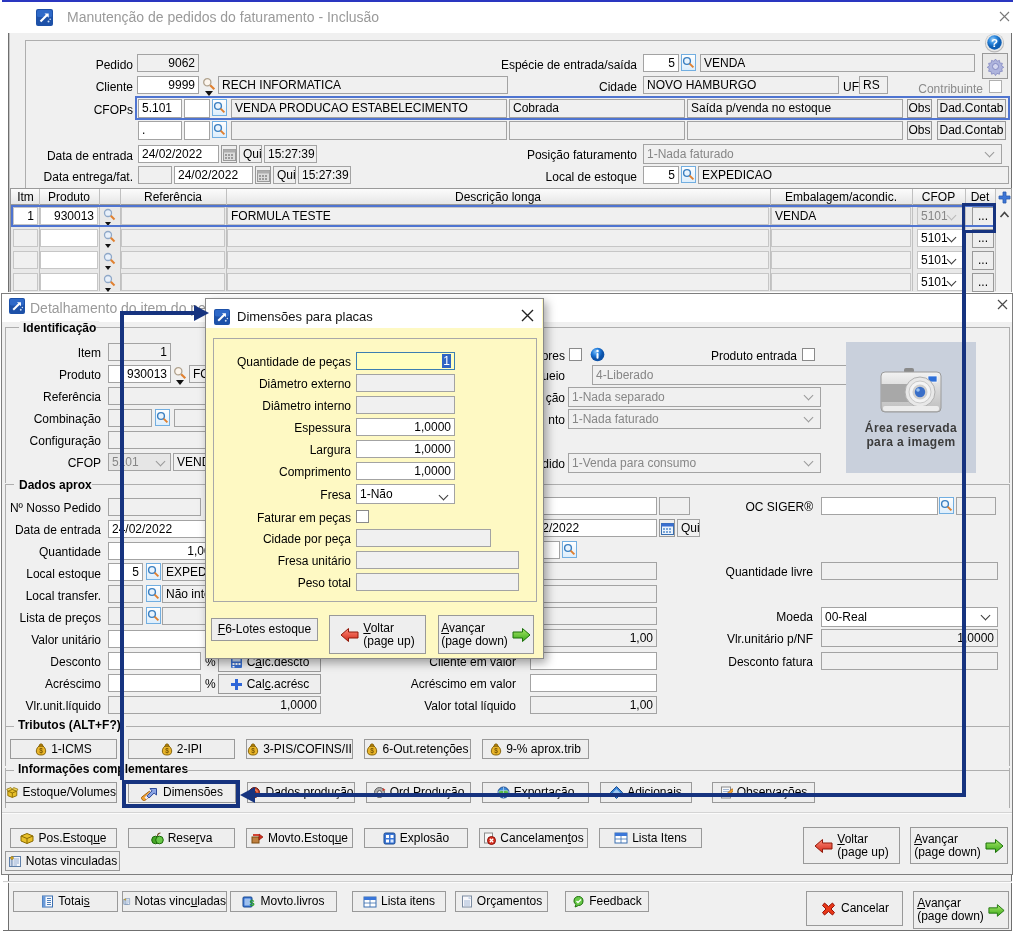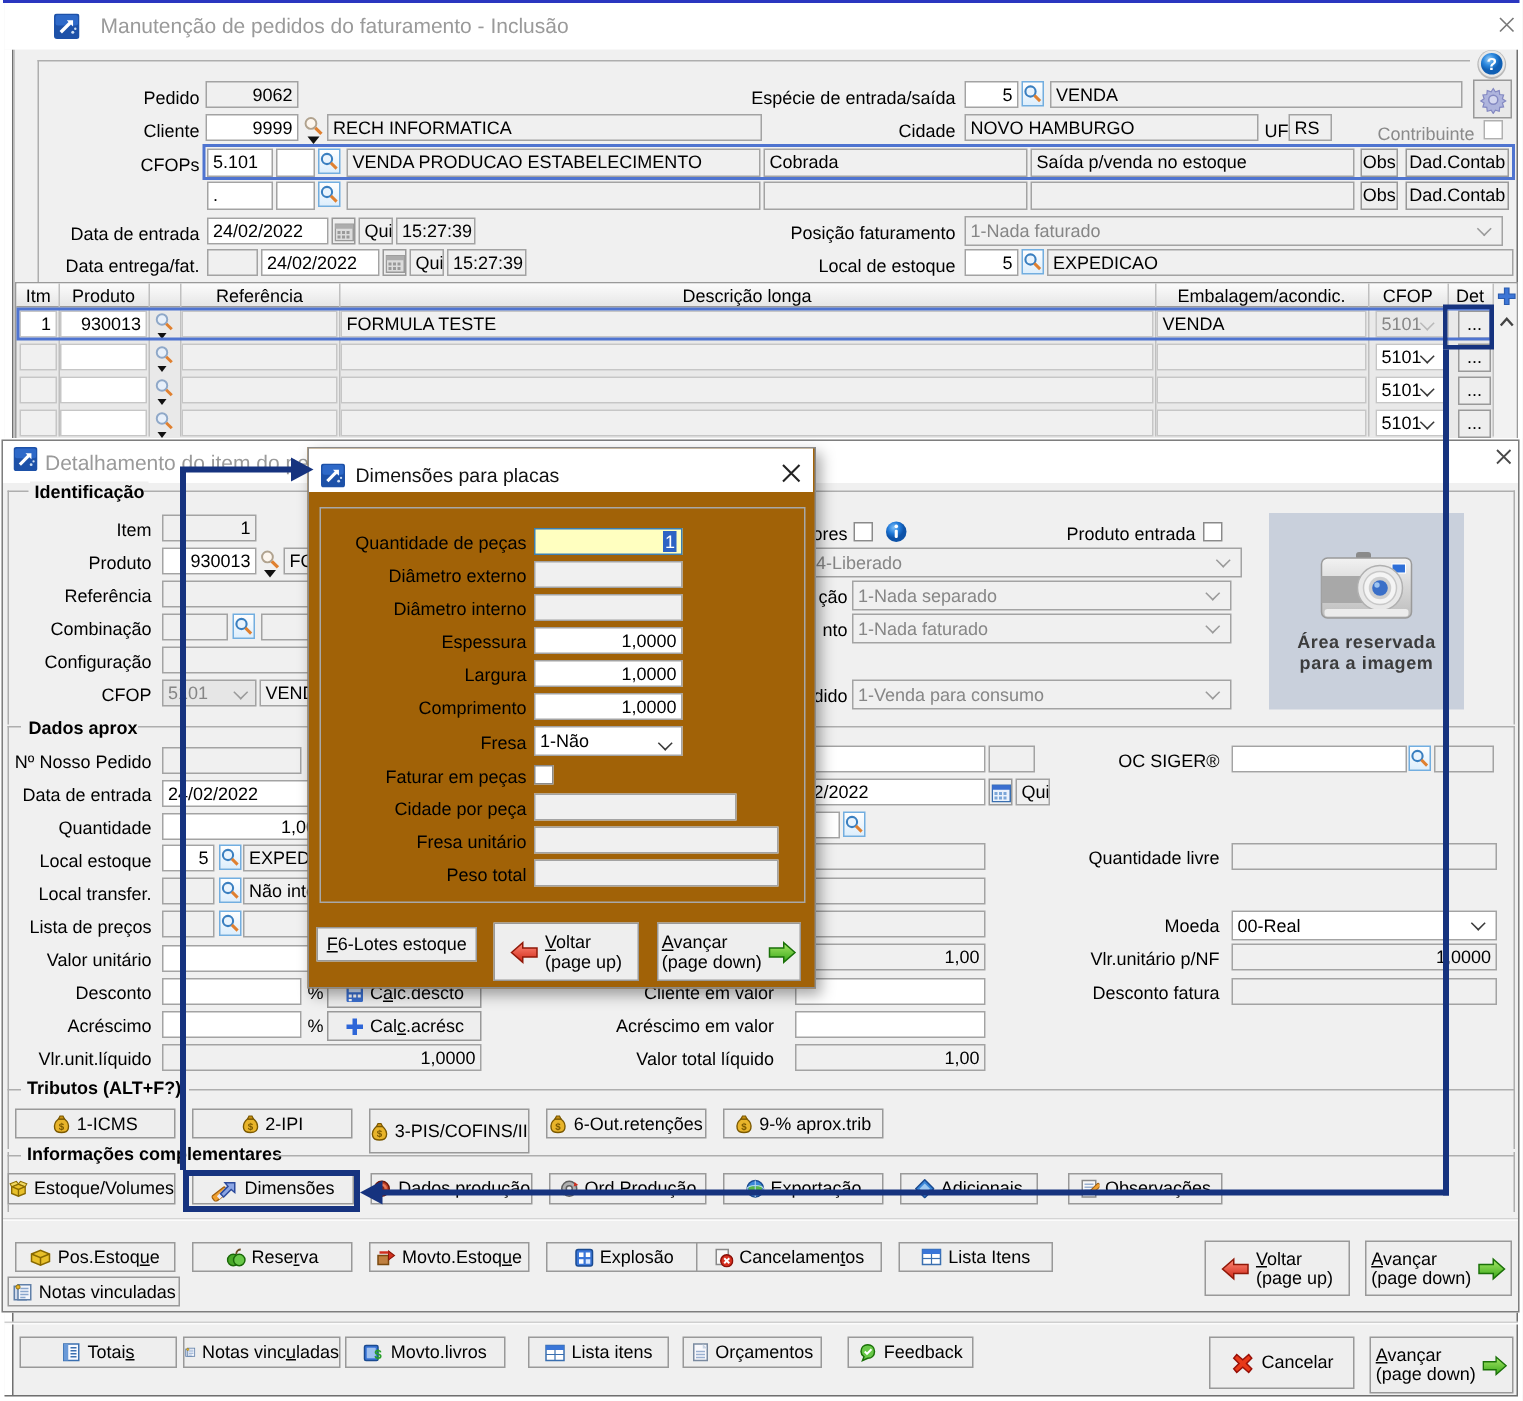--- a/index.html
+++ b/index.html
@@ -702,7 +702,7 @@
     </svg>
   </div>
 
-<div class="a" style="left:205px;top:298px;width:339px;height:361px;background:#a16207;border:1px solid #8a8a8a;box-shadow:3px 4px 9px rgba(0,0,0,0.35);z-index:30">
+<div class="a" style="left:205px;top:298px;width:339px;height:361px;background:#fef9c3;border:1px solid #8a8a8a;box-shadow:3px 4px 9px rgba(0,0,0,0.35);z-index:30">
   <div class="a" style="left:0;top:0;width:336px;height:29px;background:#fff"></div>
   <svg class="a" style="left:8px;top:10px" width="16" height="16" viewBox="0 0 17 17">
       <rect width="17" height="17" rx="2" fill="#1d51a8"></rect>

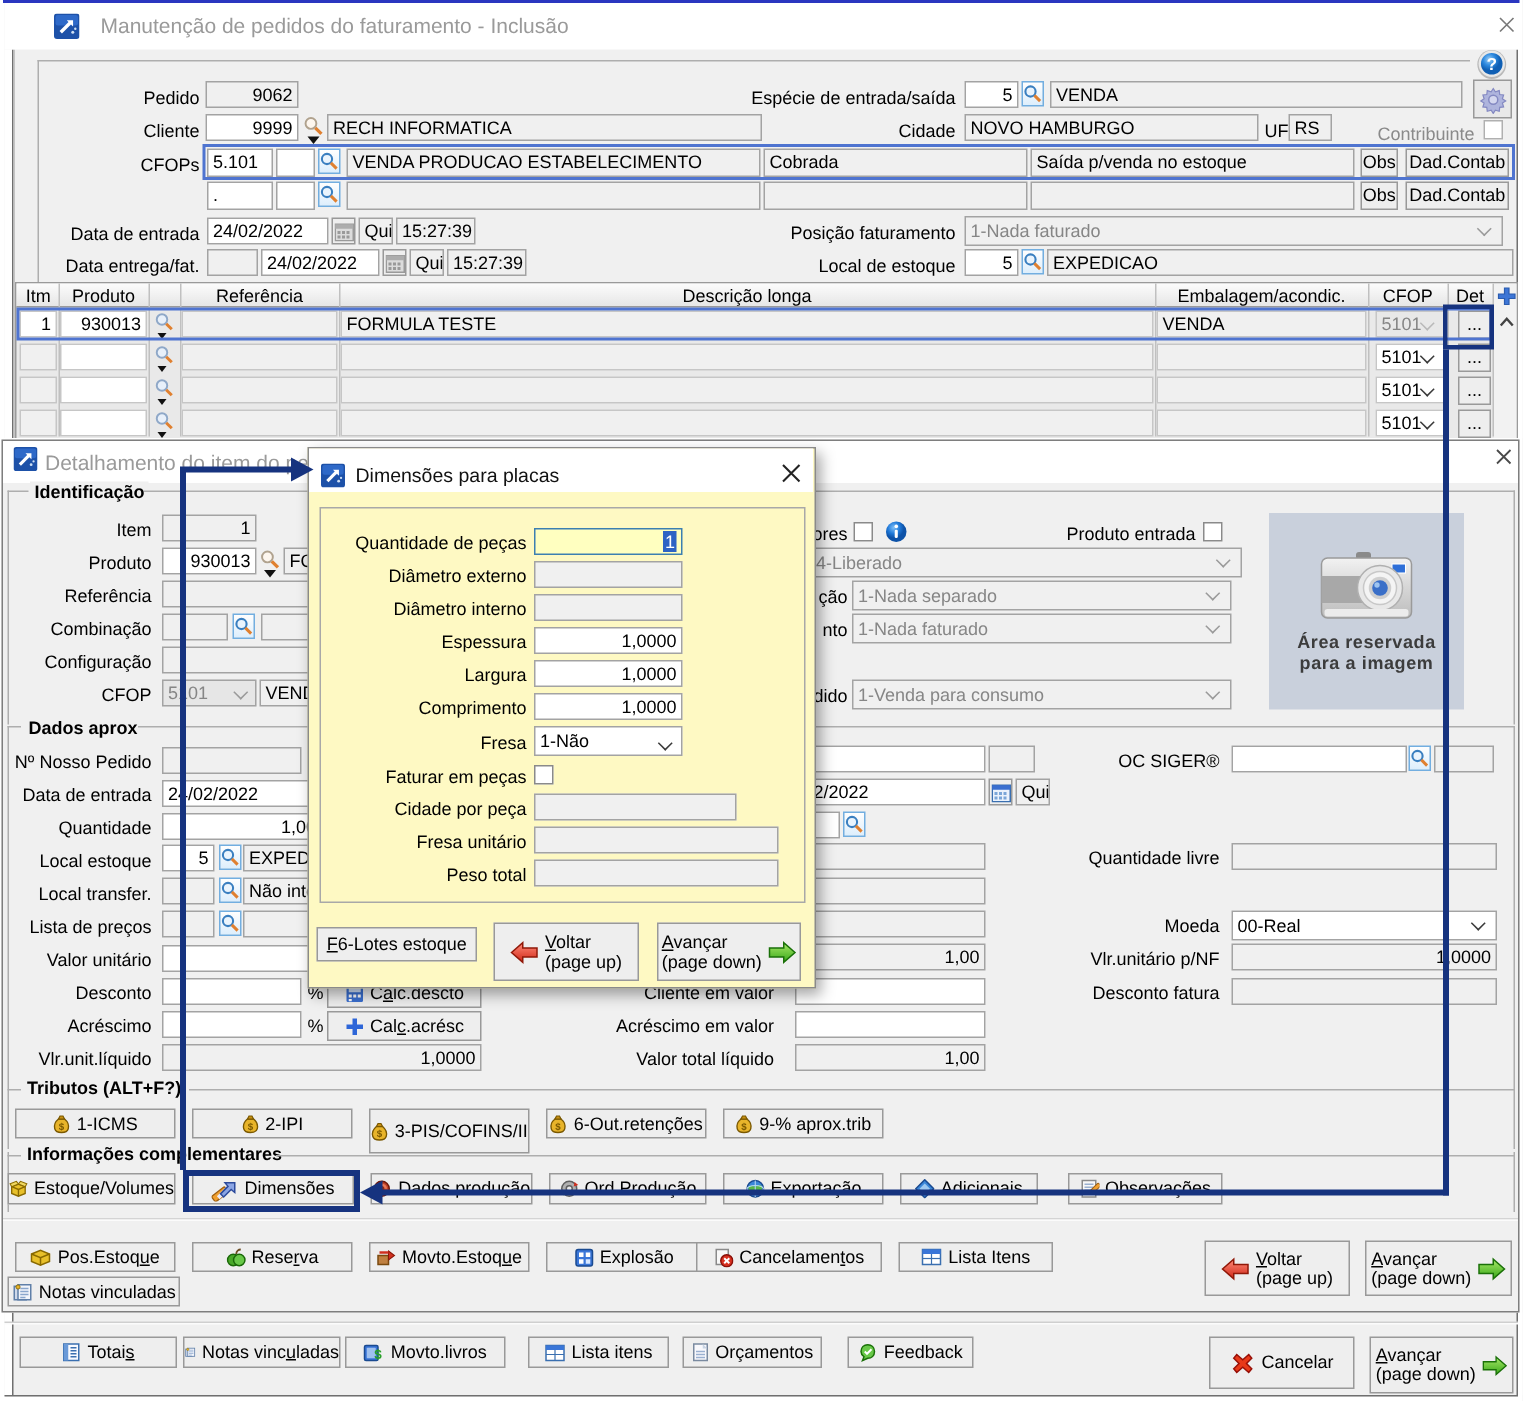--- a/index.html
+++ b/index.html
@@ -319,7 +319,7 @@
 <div class="lbl" style="left:697px;top:349px;width:100px;z-index:13">Produto entrada</div>
 <div class="chk" style="left:802px;top:348px;z-index:13"></div>
 <div class="lbl" style="left:465px;top:369px;width:100px;z-index:13">ueio</div>
-<div class="fld ro dis" style="left:540px;top:365px;width:288px;height:20px;line-height:18px;z-index:13">4-Liberado<div class="chev chg" style="right:8px;top:4px"></div></div>
+<div class="fld ro dis" style="left:592px;top:365px;width:288px;height:20px;line-height:18px;z-index:13">4-Liberado<div class="chev chg" style="right:8px;top:4px"></div></div>
 <div class="lbl" style="left:465px;top:391px;width:100px;z-index:13">ção</div>
 <div class="fld ro dis" style="left:568px;top:387px;width:253px;height:20px;line-height:18px;z-index:13">1-Nada separado<div class="chev chg" style="right:8px;top:4px"></div></div>
 <div class="lbl" style="left:465px;top:413px;width:100px;z-index:13">nto</div>

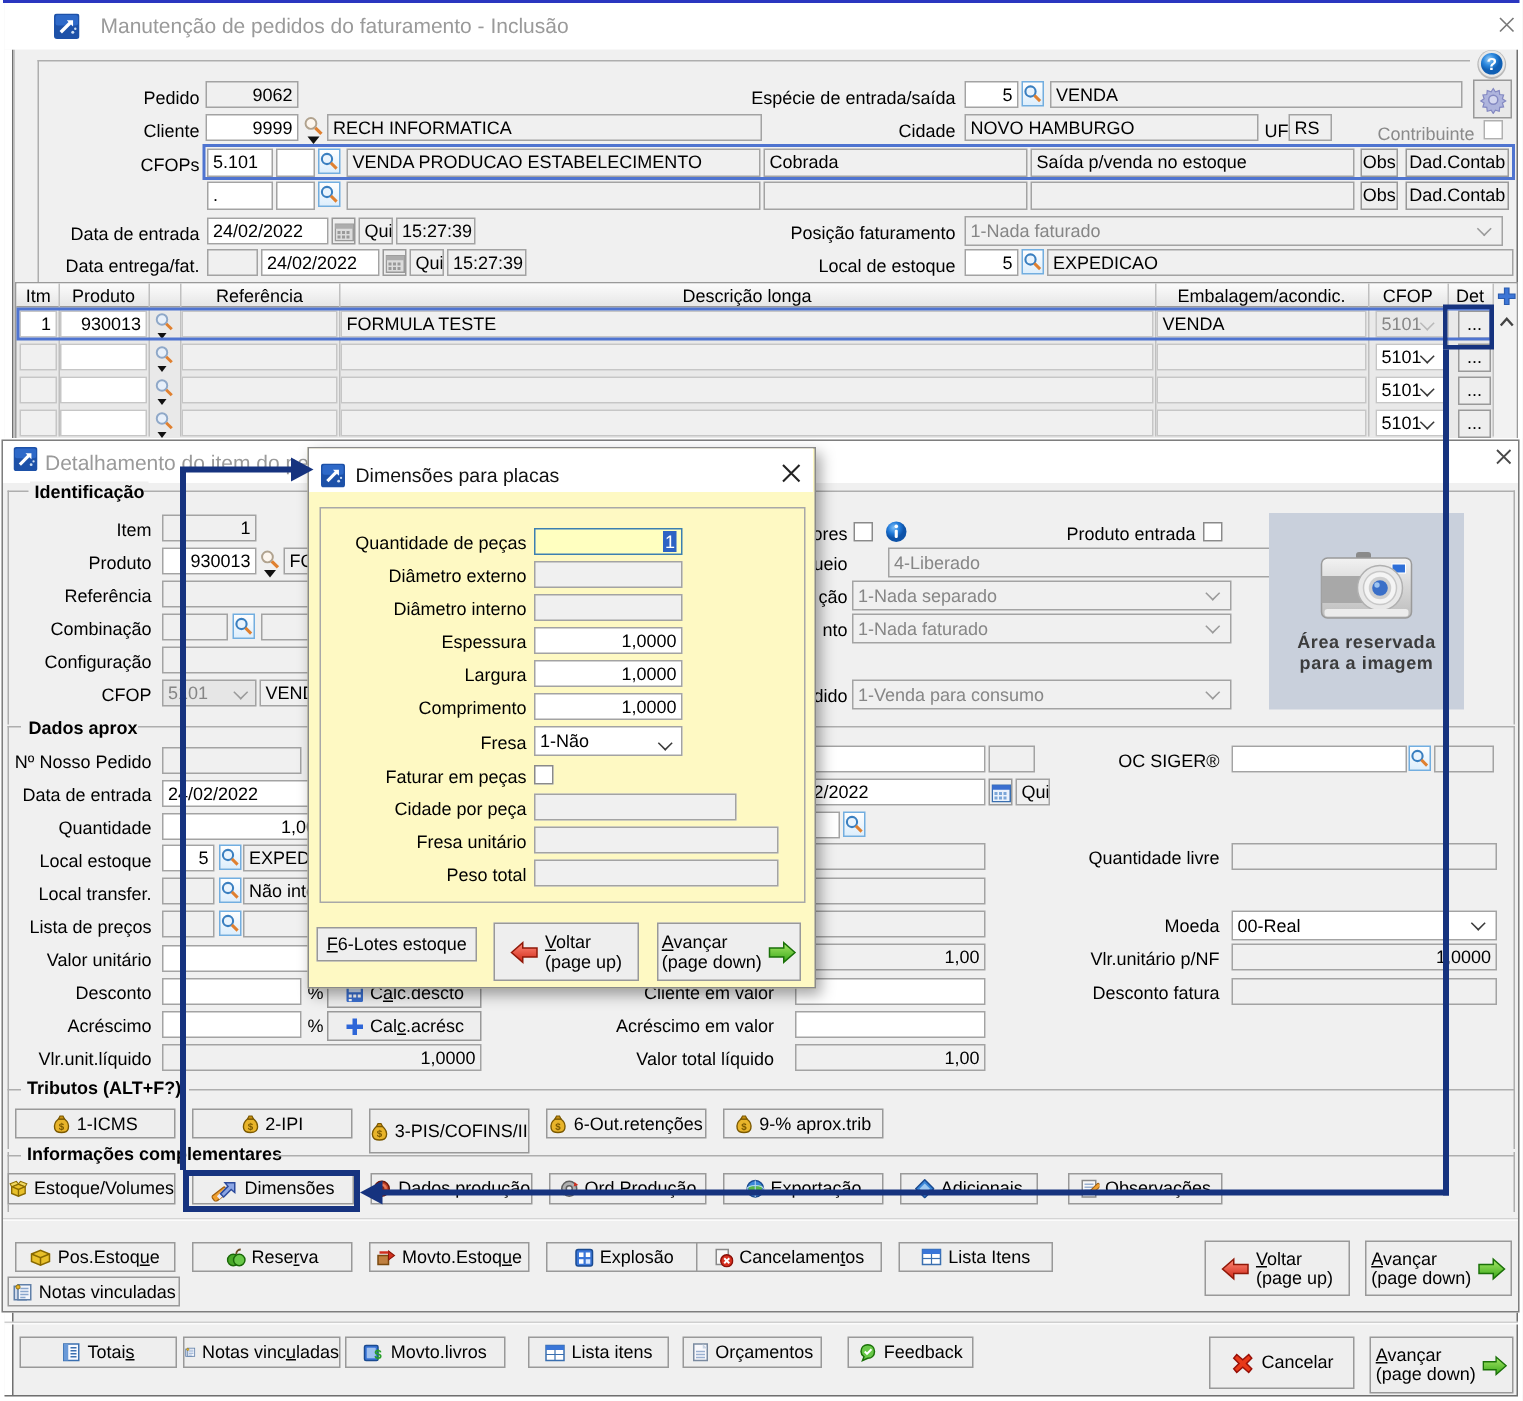--- a/index.html
+++ b/index.html
@@ -486,7 +486,7 @@
       <path d="M4 3 L8 3 L7 1 L5 1 Z" fill="#c89010" stroke="#7a5800" stroke-width="0.8"></path>
       <text x="6" y="10" font-size="6.5" font-weight="bold" fill="#7a5800" text-anchor="middle">$</text>
     </svg>2-IPI</div>
-<div class="btn" style="left:246px;top:739px;width:107px;height:30px;z-index:13"><svg width="12" height="13" viewBox="0 0 12 13">
+<div class="btn" style="left:246px;top:739px;width:107px;height:20px;z-index:13"><svg width="12" height="13" viewBox="0 0 12 13">
       <path d="M4 3 C1.5 5 1 7.5 1.5 9.5 C2 11.5 4 12 6 12 C8 12 10 11.5 10.5 9.5 C11 7.5 10.5 5 8 3 Z" fill="#e8b42a" stroke="#7a5800" stroke-width="0.9"></path>
       <path d="M4 3 L8 3 L7 1 L5 1 Z" fill="#c89010" stroke="#7a5800" stroke-width="0.8"></path>
       <text x="6" y="10" font-size="6.5" font-weight="bold" fill="#7a5800" text-anchor="middle">$</text>

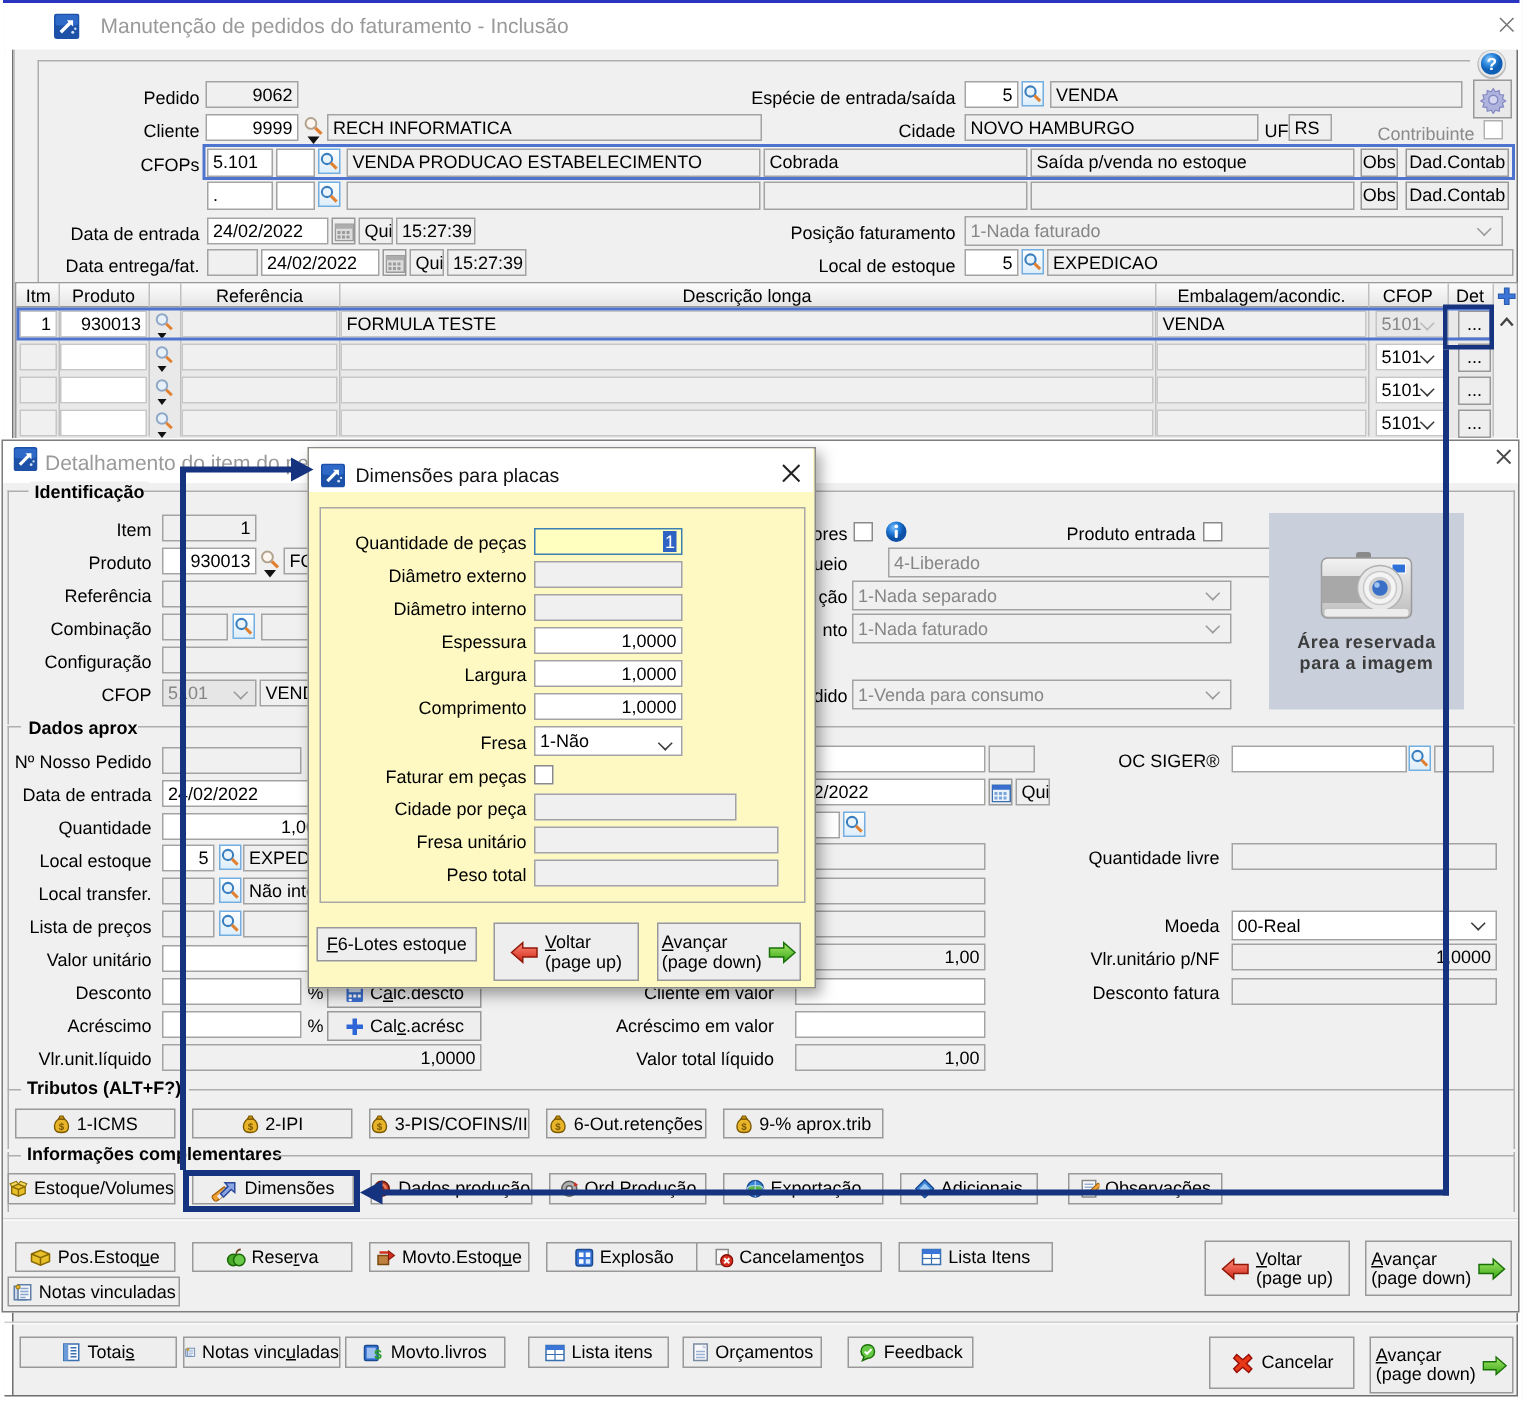--- a/index.html
+++ b/index.html
@@ -583,7 +583,7 @@
       <rect x="3" y="7.5" width="3" height="3" fill="#fff"></rect>
       <rect x="7.5" y="7.5" width="3" height="3" fill="#d8e8ff"></rect>
     </svg>Explosão</div>
-<div class="btn" style="left:464px;top:828px;width:124px;height:20px;z-index:13">
+<div class="btn" style="left:479px;top:828px;width:109px;height:20px;z-index:13">
     <svg width="13" height="13" viewBox="0 0 13 13">
       <rect x="1.5" y="1" width="8" height="10" fill="#f8f8f8" stroke="#8a8a8a"></rect>
       <circle cx="8.5" cy="8.5" r="4" fill="#d83020" stroke="#8a1008"></circle>

